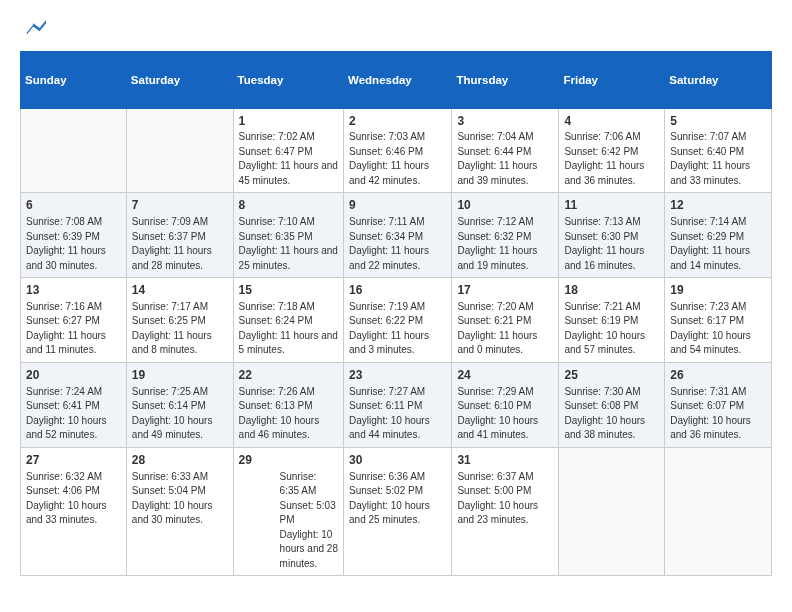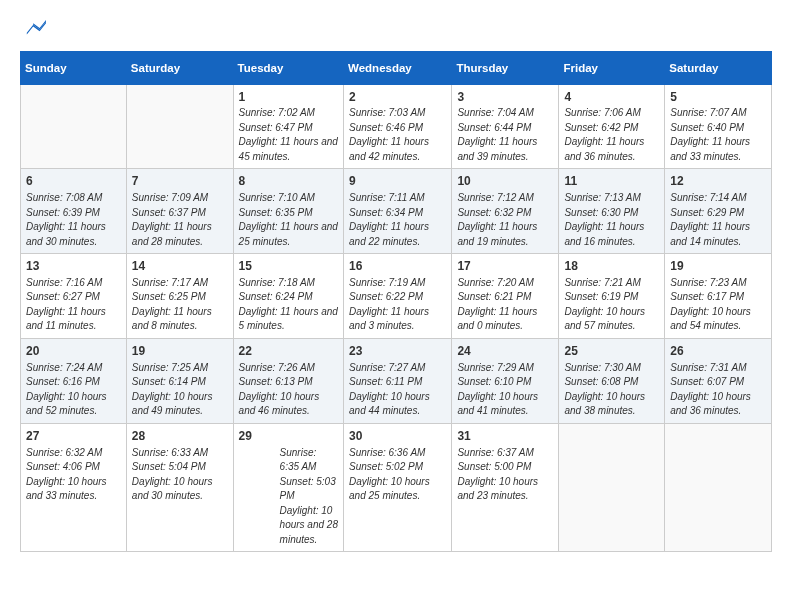--- a/index.html
+++ b/index.html
@@ -51,7 +51,7 @@
     .calendar thead tr th {
       background-color: #1565c0;
       color: #fff;
-      padding: 10px 4px;
+      padding: 22px 4px;
       text-align: left;
       font-size: 11.5px;
       font-weight: 600;

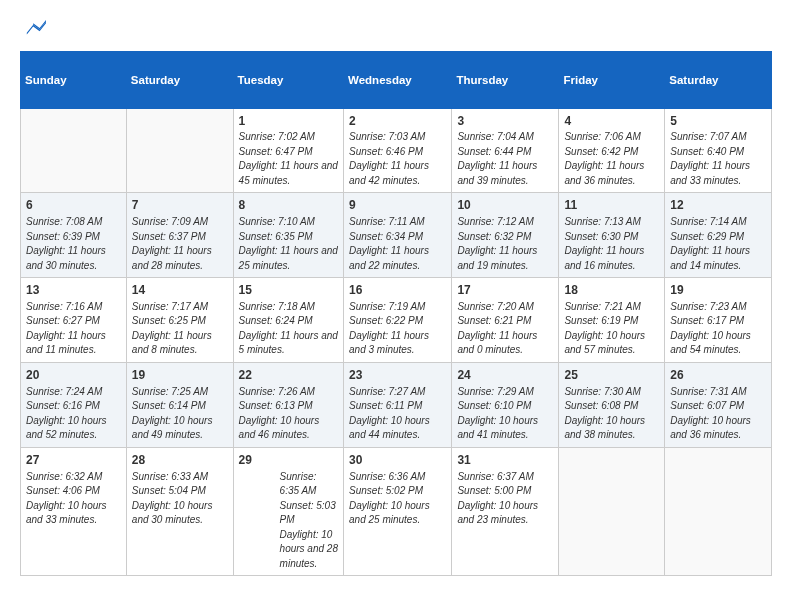--- a/index.html
+++ b/index.html
@@ -85,7 +85,6 @@
       font-size: 10px;
       color: #333;
       line-height: 1.45;
-      font-style: italic;
     }
   </style>
 </head>

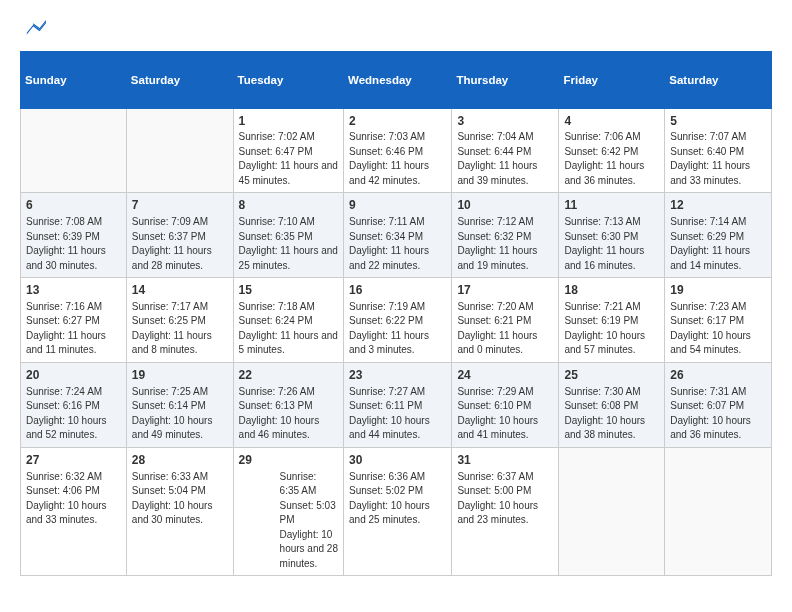--- a/index.html
+++ b/index.html
@@ -248,7 +248,7 @@
           <td>
             <span class="day-num">20</span>
             <div class="day-info" style="white-space: pre-line;">Sunrise: 7:24 AM
-Sunset: 6:16 PM
+Sunset: 6:41 PM
 Daylight: 10 hours and 52 minutes.</div>
           </td>
           <td>

